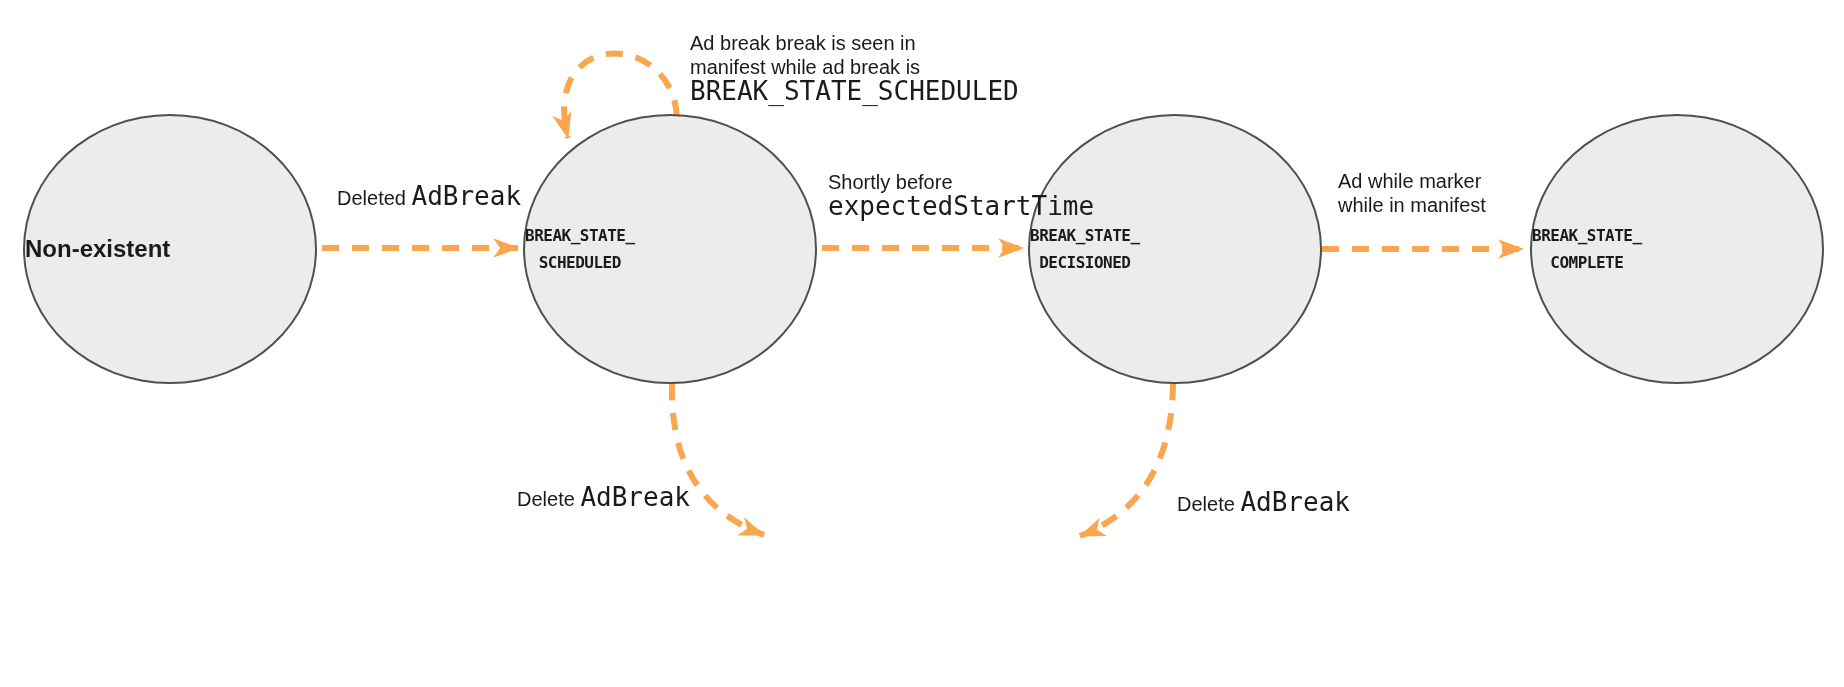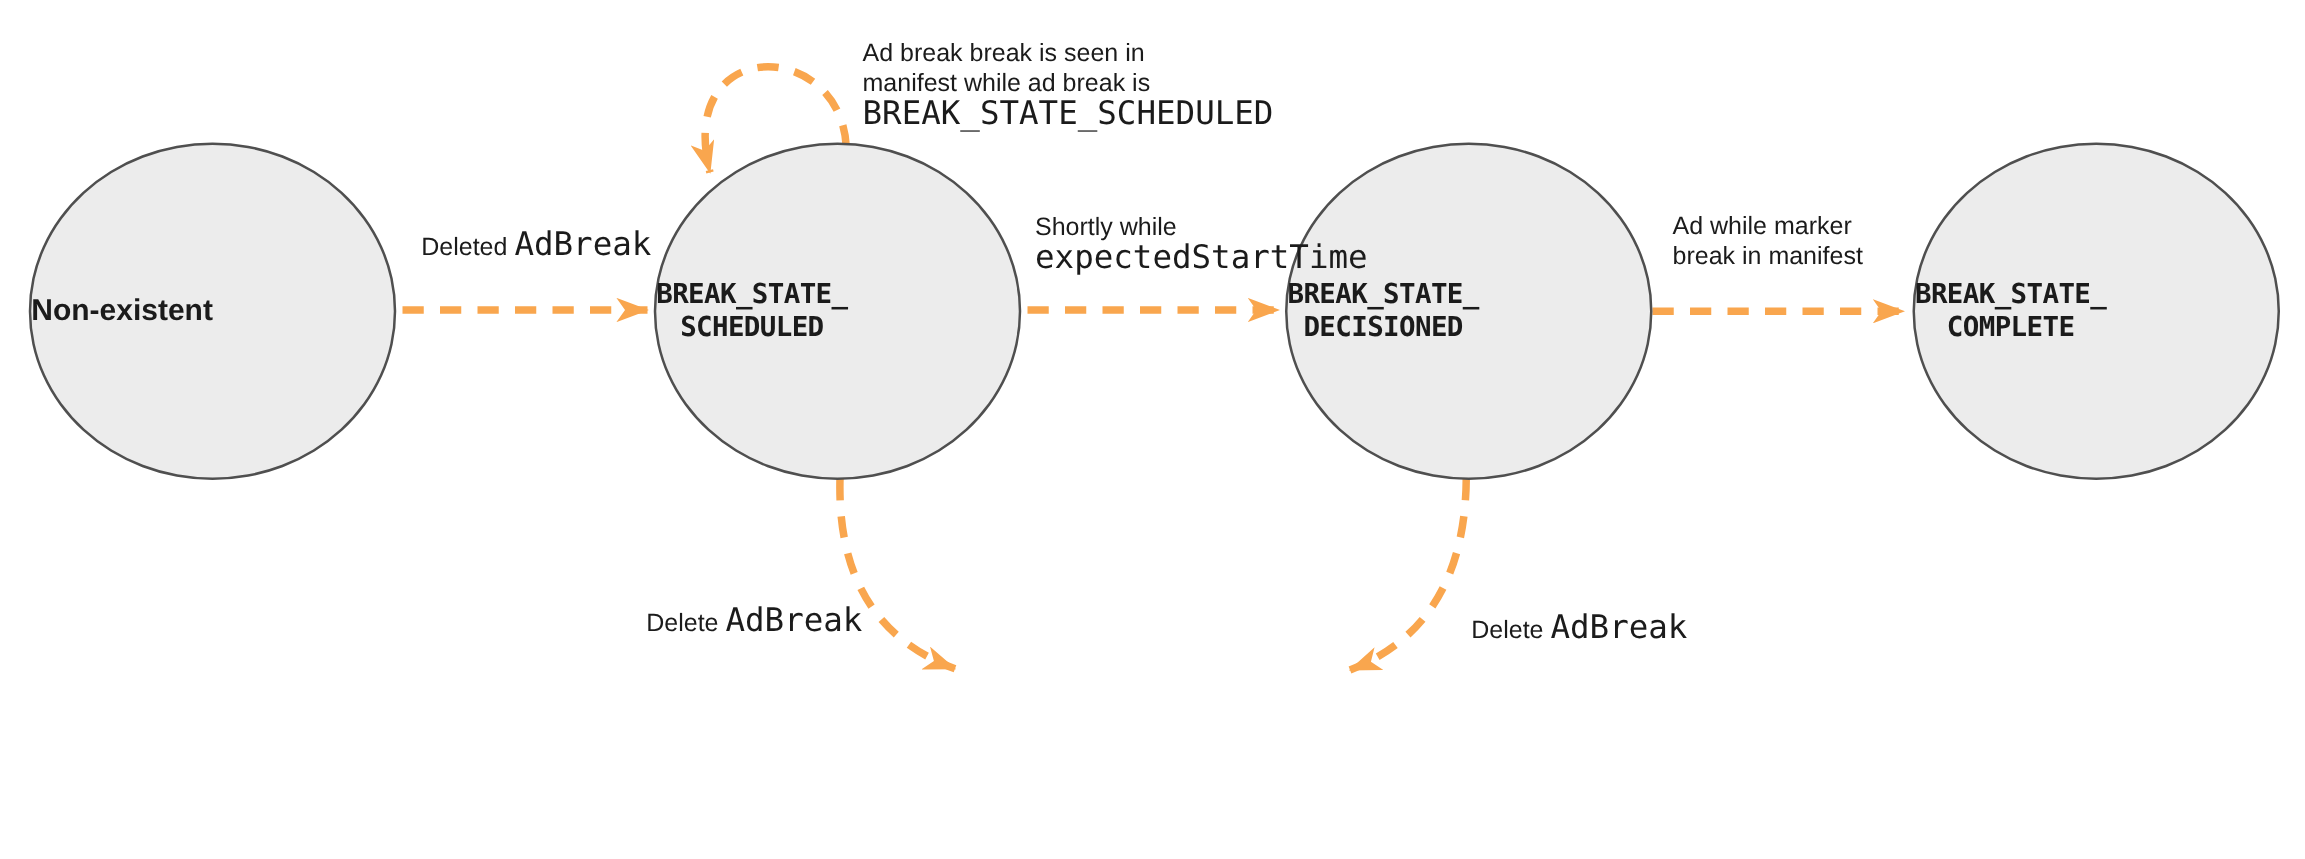--- a/index.html
+++ b/index.html
@@ -104,7 +104,7 @@
   </div>
 
   <div class="edge-label" style="left:828px;top:170px">
-    <div>Shortly while</div>
+    <div>Shortly before</div>
     <div class="code">expectedStartTime</div>
   </div>
 

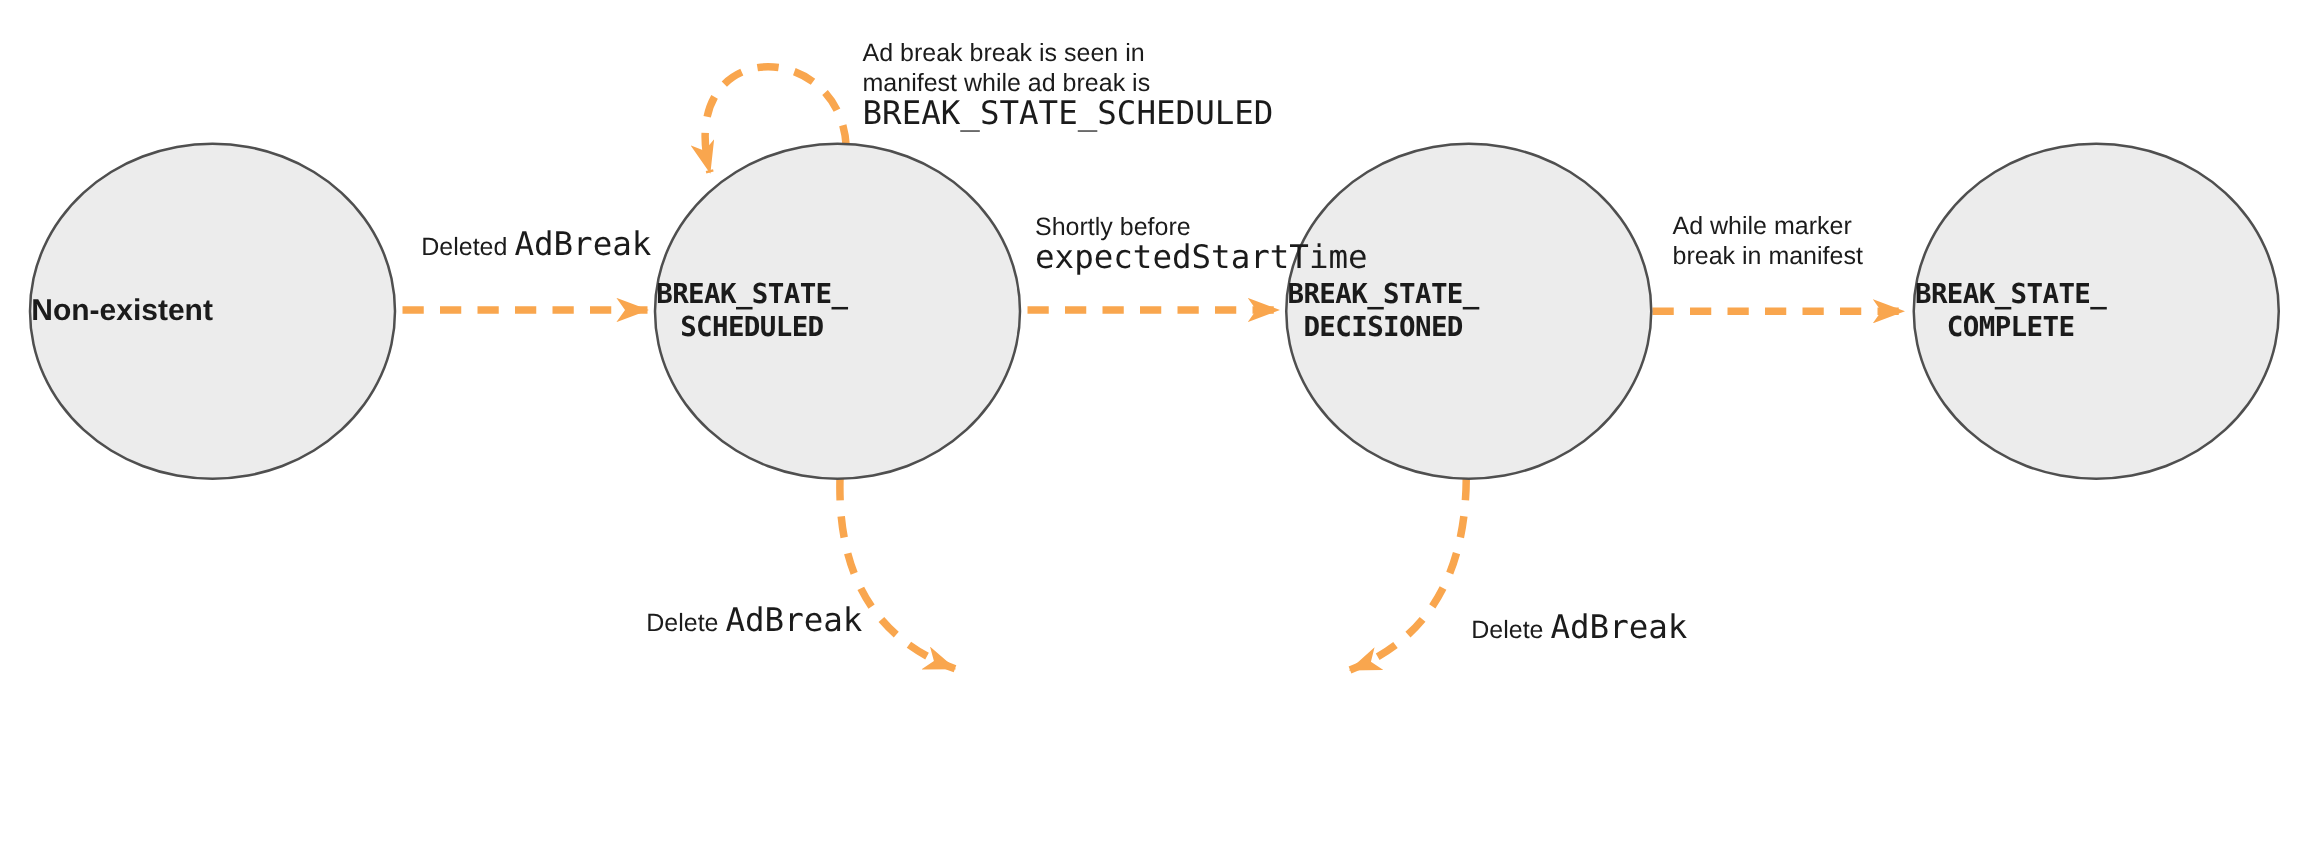--- a/index.html
+++ b/index.html
@@ -110,7 +110,7 @@
 
   <div class="edge-label" style="left:1338px;top:169px">
     <div>Ad while marker</div>
-    <div>break in manifest</div>
+    <div>while in manifest</div>
   </div>
 
   <div class="edge-label" style="left:517px;top:485px">

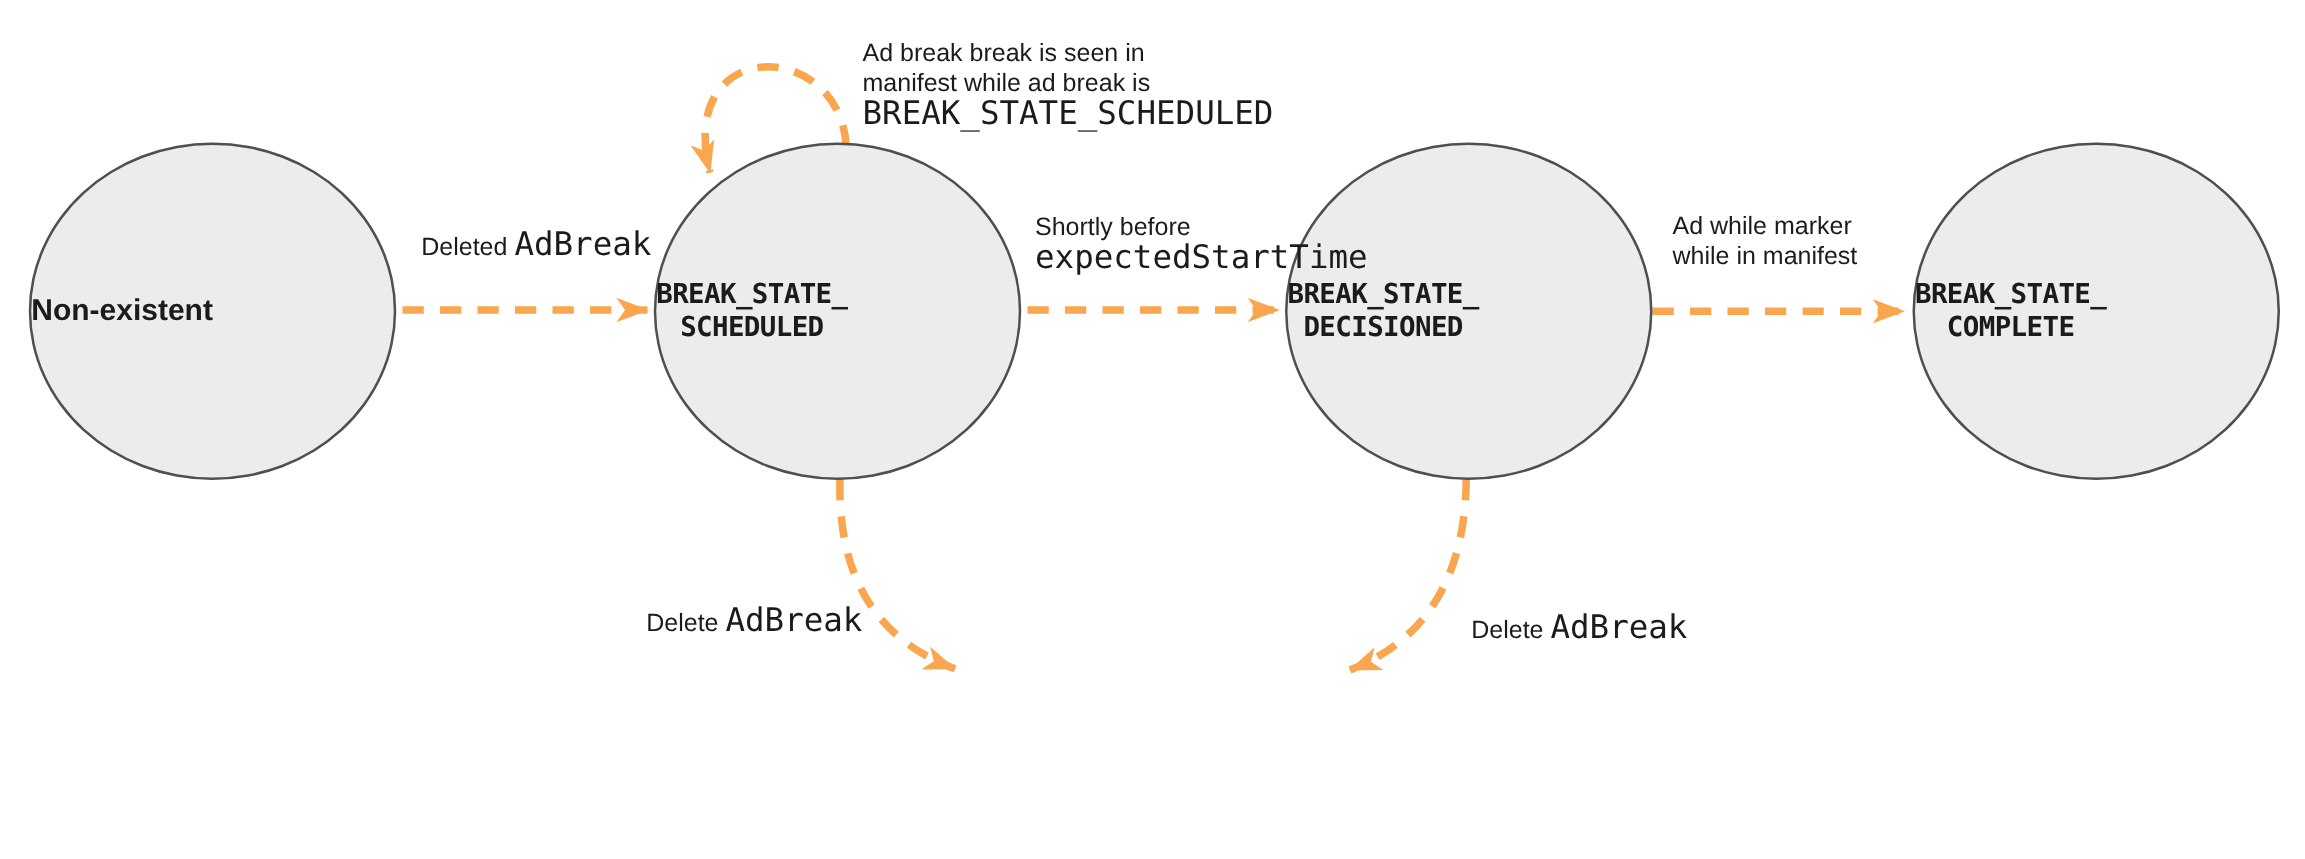--- a/index.html
+++ b/index.html
@@ -41,7 +41,7 @@
   }
   .state-label.code{
     font-family:"DejaVu Sans Mono", monospace;
-    font-weight:bold;font-size:22px;line-height:27px;
+    font-weight:bold;font-size:16px;line-height:27px;
     letter-spacing:-0.5px;
   }
   .edge-label{

